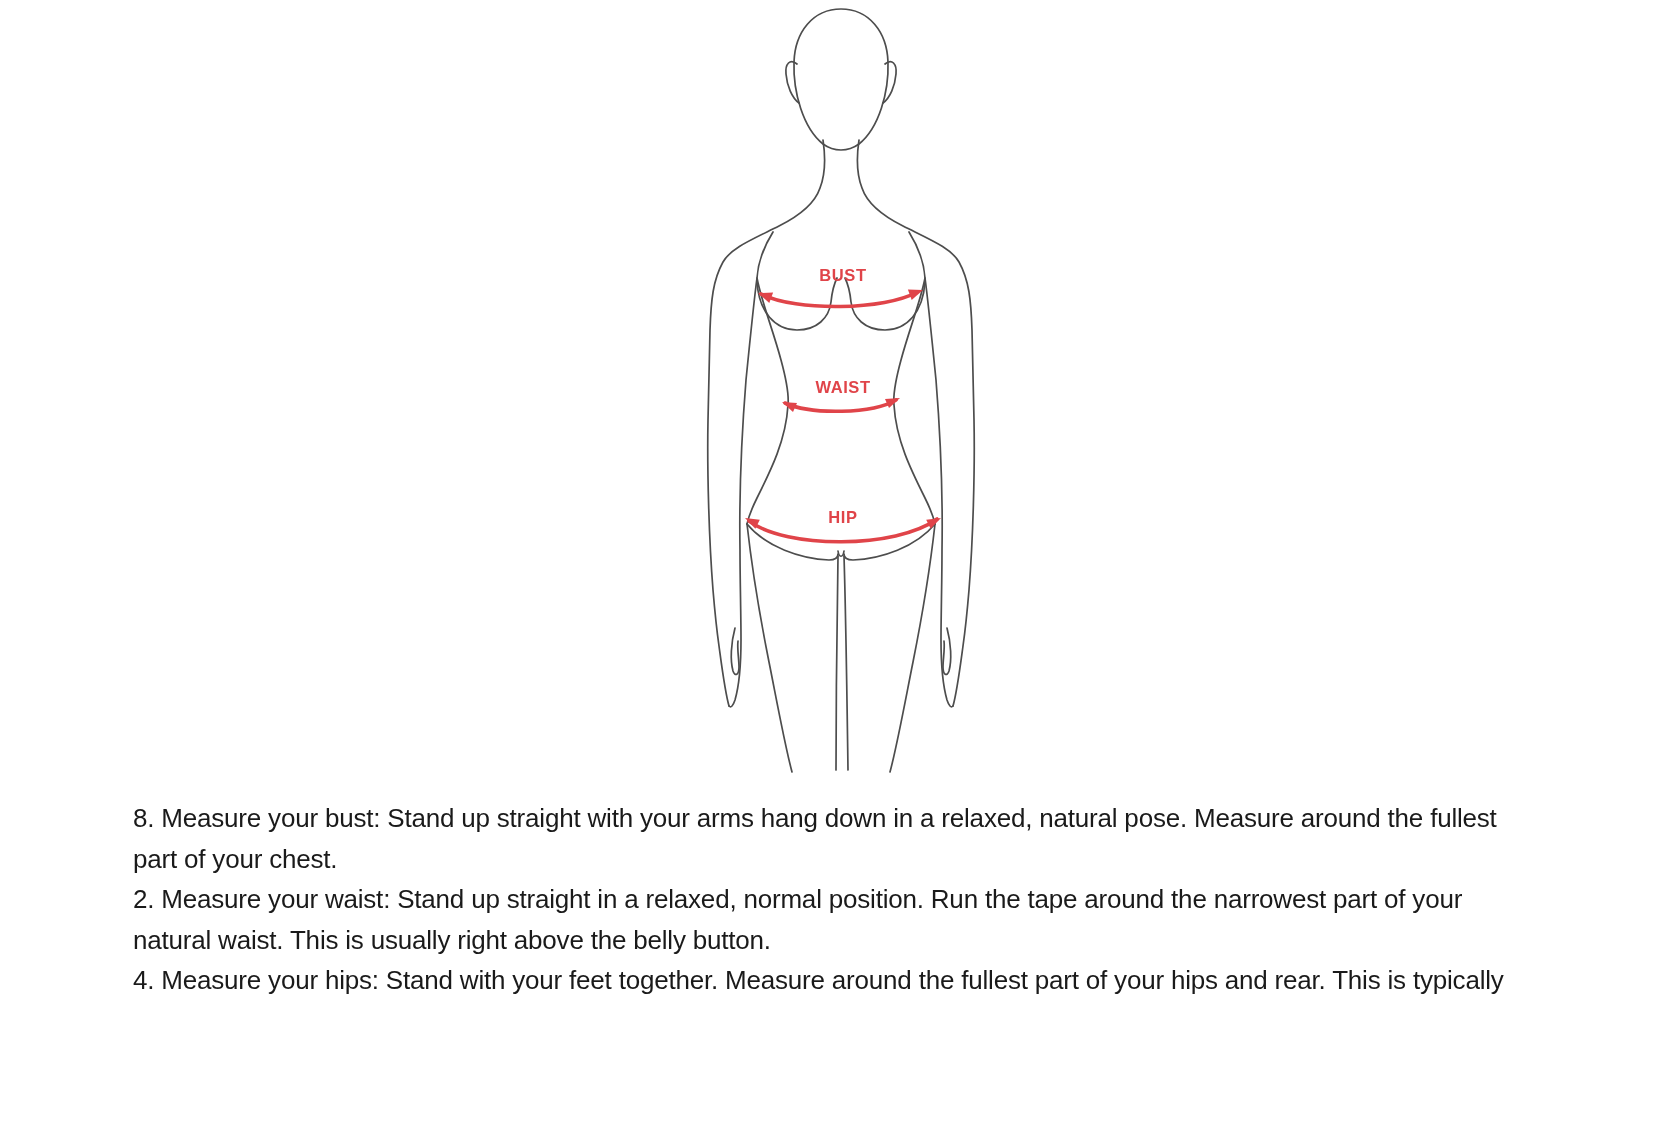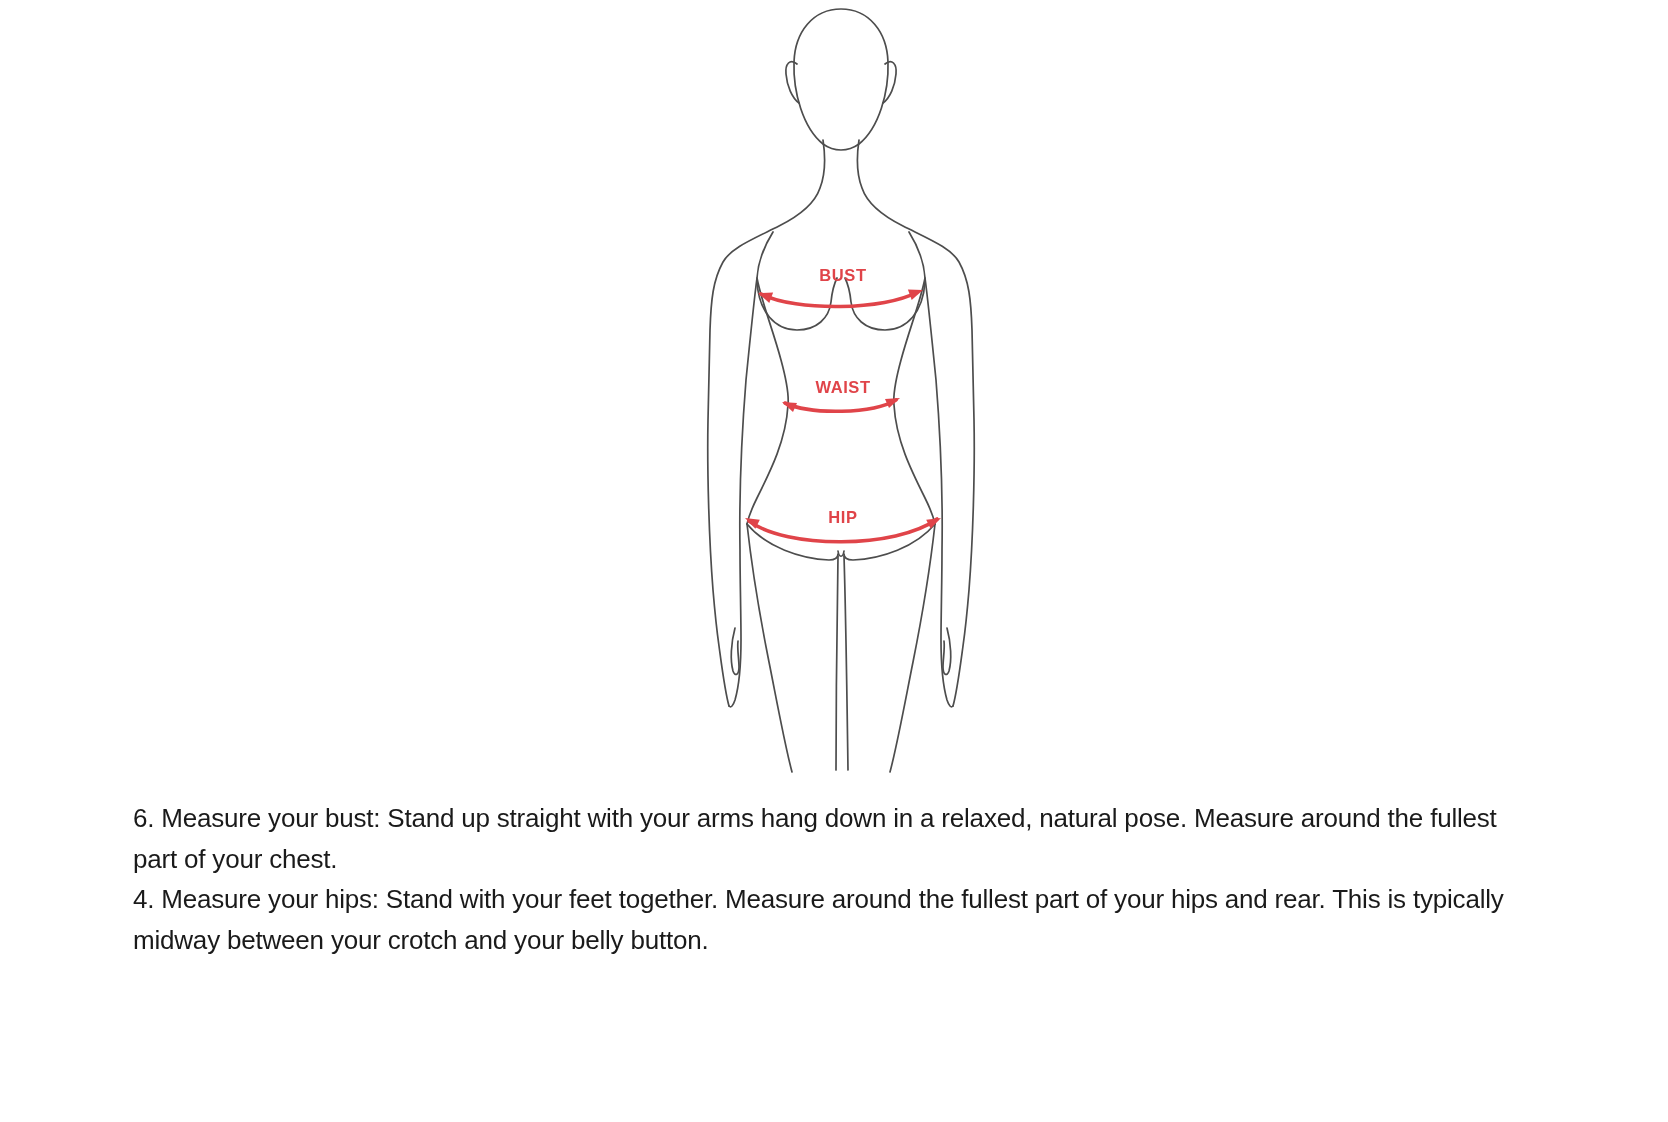--- a/index.html
+++ b/index.html
@@ -104,7 +104,7 @@
 
 <div class="instructions">
   <div>
-    <div class="instr-line">6. Measure your bust: Stand up straight with your arms hang down in a relaxed, natural pose. Measure around the fullest</div>
+    <div class="instr-line">8. Measure your bust: Stand up straight with your arms hang down in a relaxed, natural pose. Measure around the fullest</div>
     <div class="instr-line">part of your chest.</div>
   </div>
   <div>

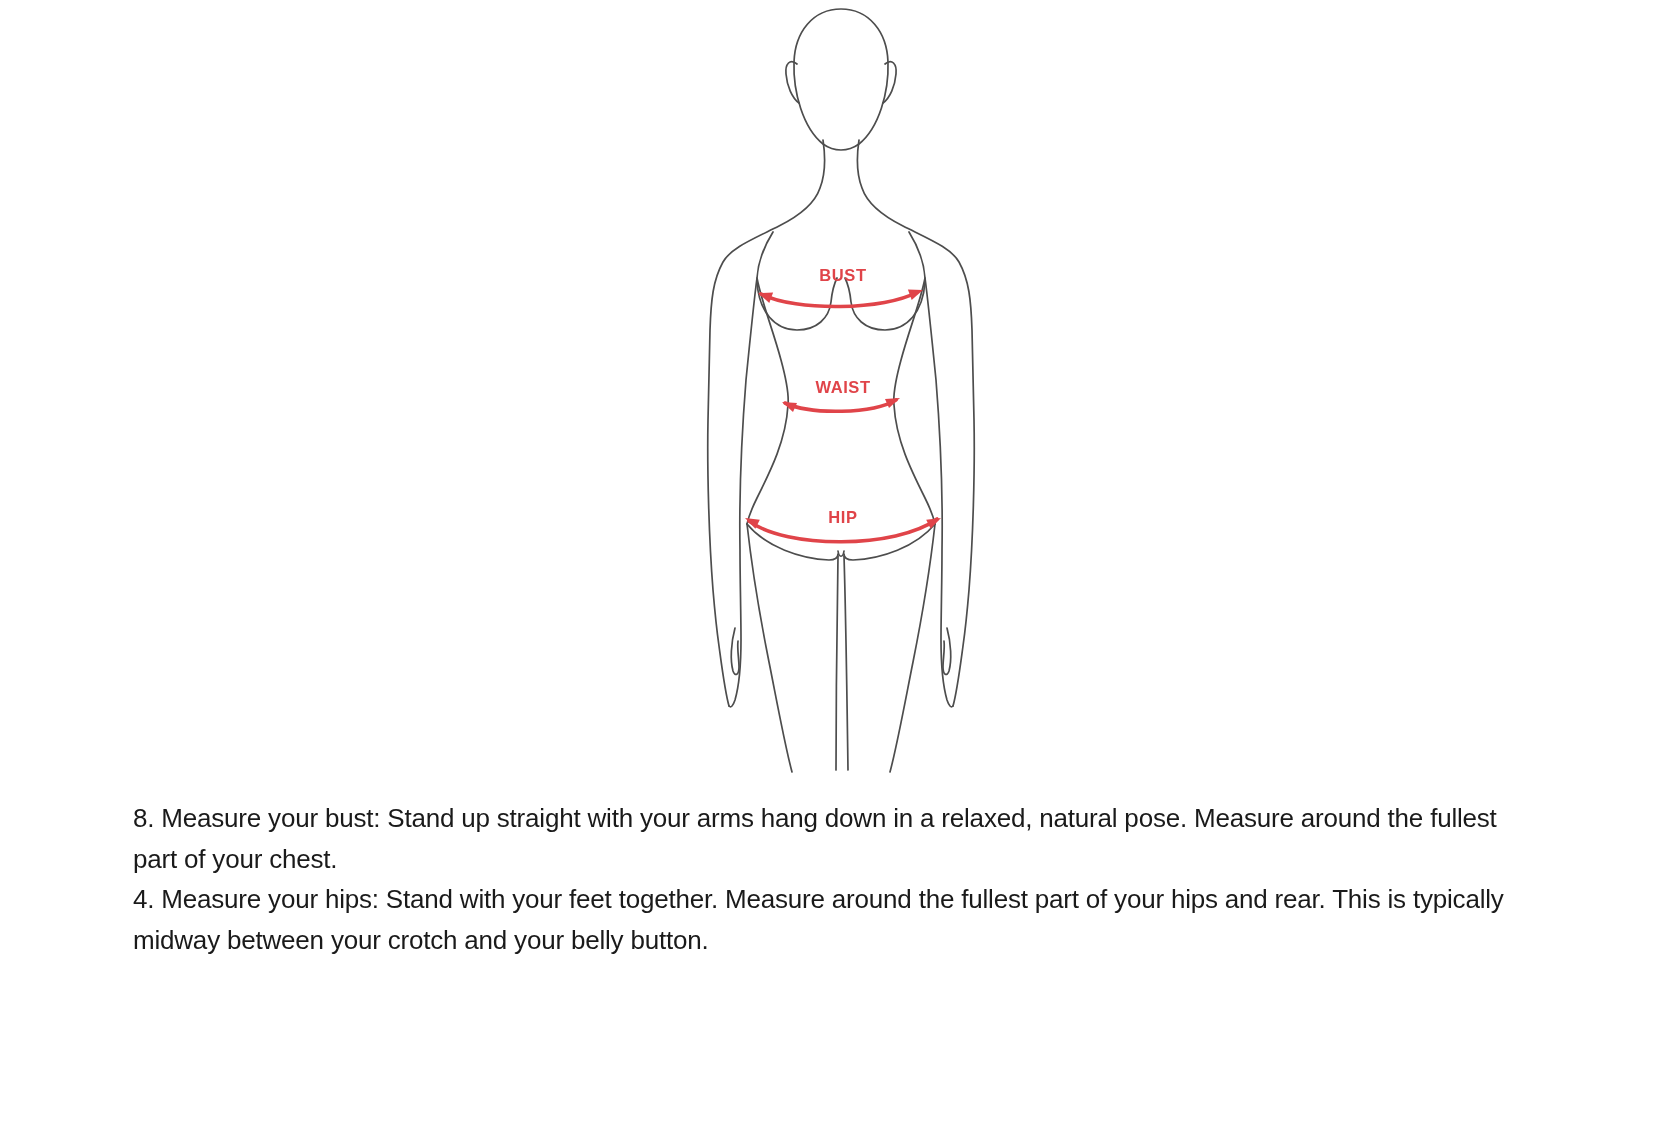--- a/index.html
+++ b/index.html
@@ -108,6 +108,10 @@
     <div class="instr-line">part of your chest.</div>
   </div>
   <div>
+    <div class="instr-line">2. Measure your waist: Stand up straight in a relaxed, normal position. Run the tape around the narrowest part of your</div>
+    <div class="instr-line">natural waist. This is usually right above the belly button.</div>
+  </div>
+  <div>
     <div class="instr-line">4. Measure your hips: Stand with your feet together. Measure around the fullest part of your hips and rear. This is typically</div>
     <div class="instr-line">midway between your crotch and your belly button.</div>
   </div>

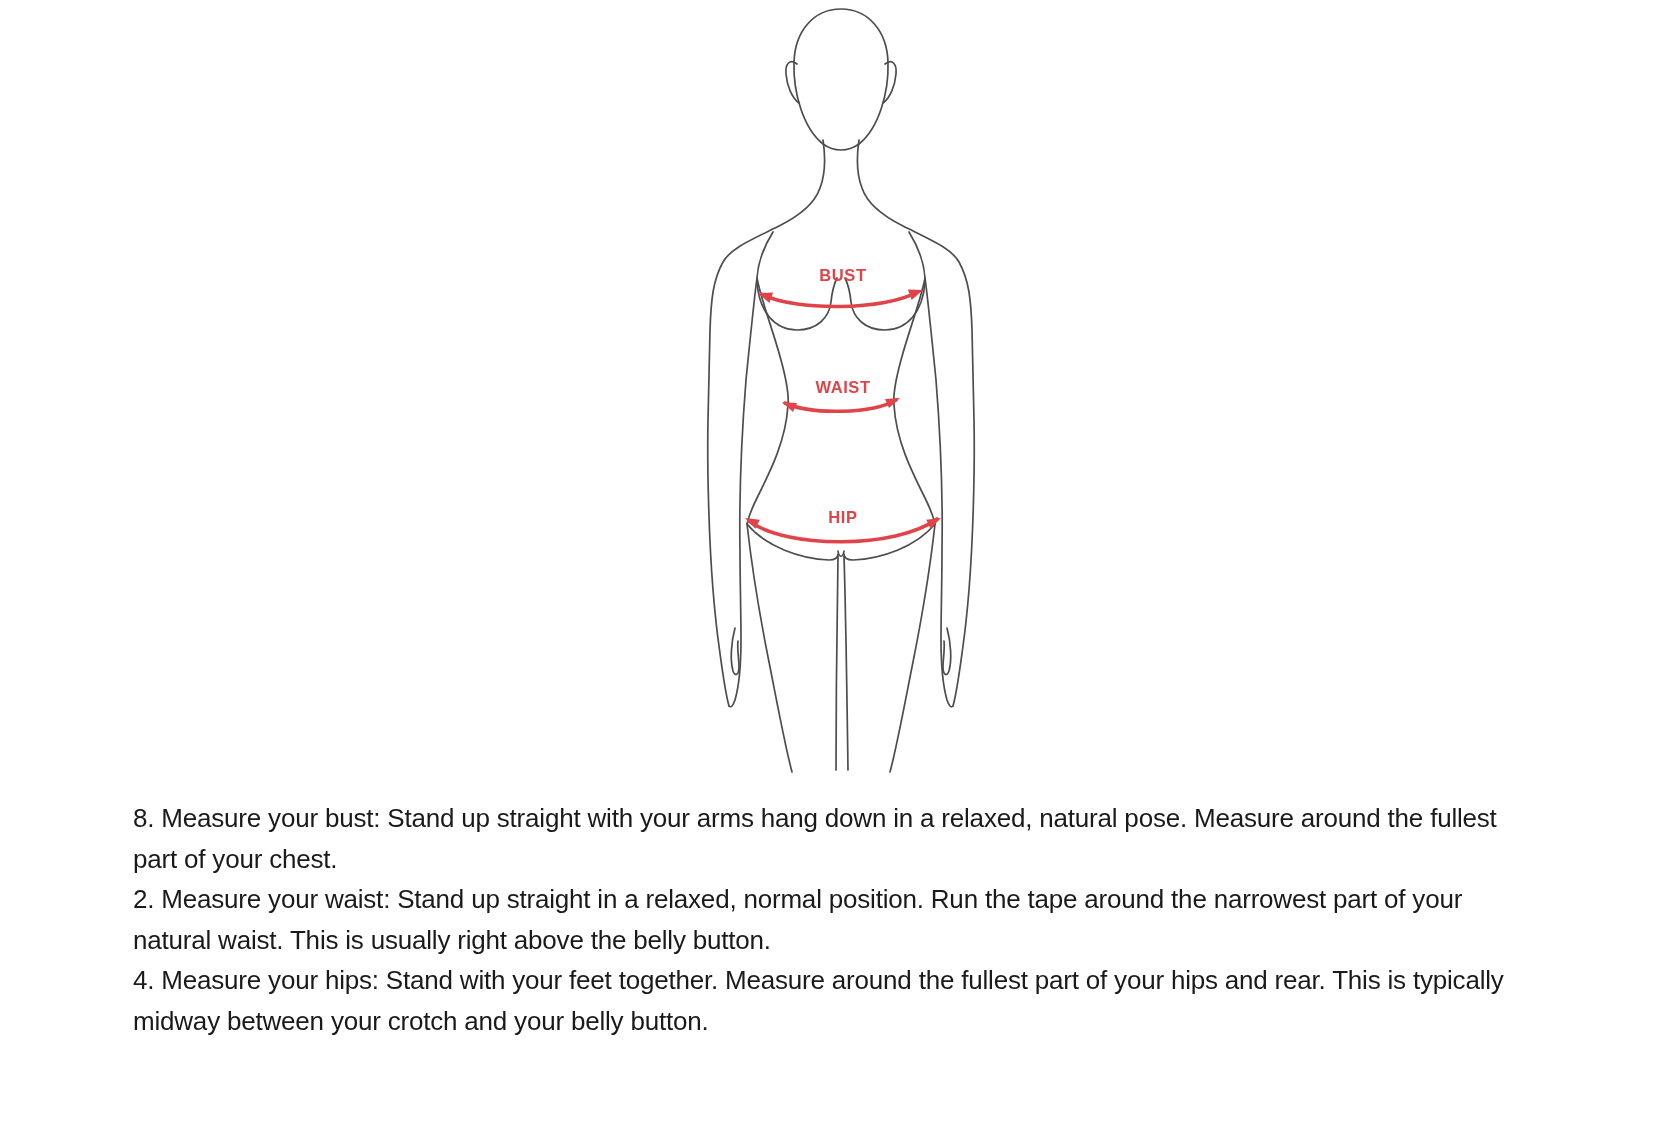--- a/index.html
+++ b/index.html
@@ -113,7 +113,6 @@
   </div>
   <div>
     <div class="instr-line">4. Measure your hips: Stand with your feet together. Measure around the fullest part of your hips and rear. This is typically</div>
-    <div class="instr-line">midway between your crotch and your belly button.</div>
   </div>
 </div>
 

